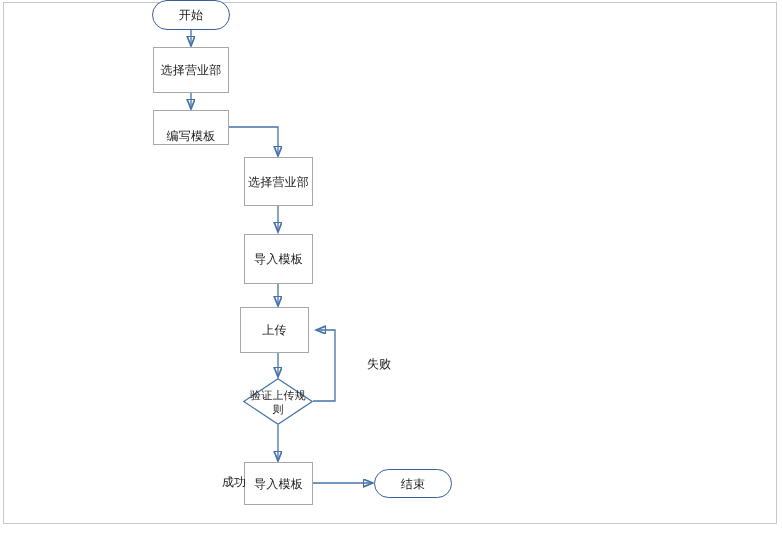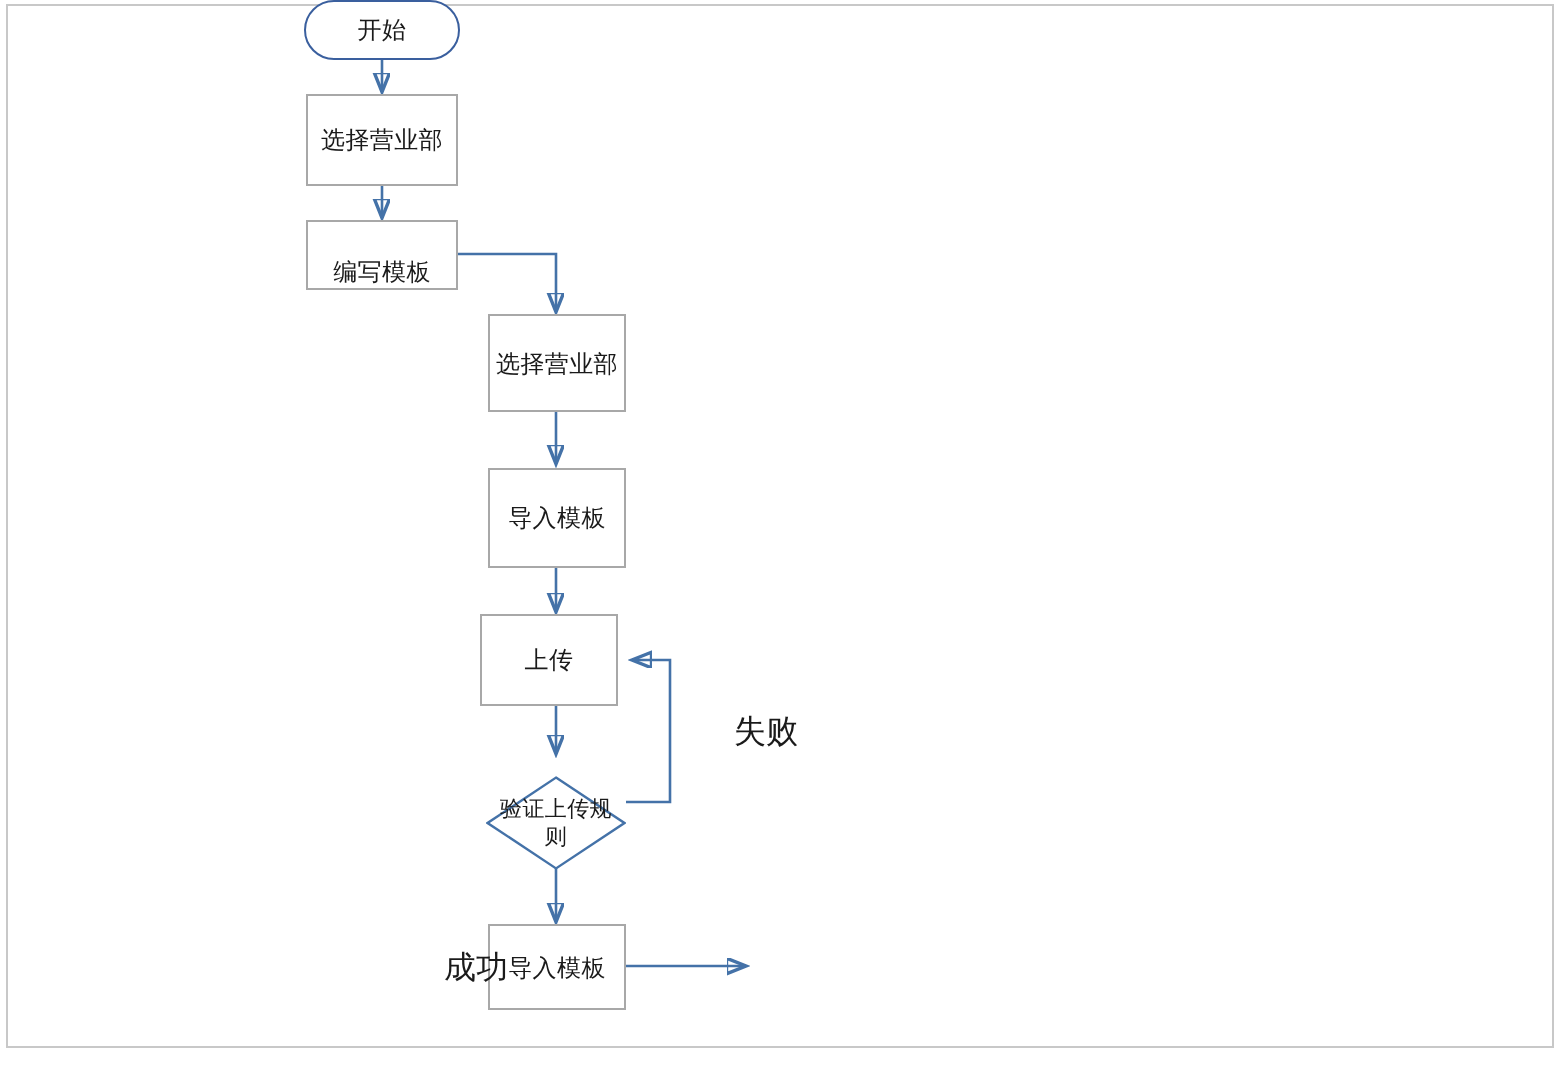--- a/index.html
+++ b/index.html
@@ -65,7 +65,7 @@
   }
   .edge-label {
     position: absolute;
-    font-size: 16px;
+    font-size: 12px;
     color: #1a1a1a;
     white-space: nowrap;
   }

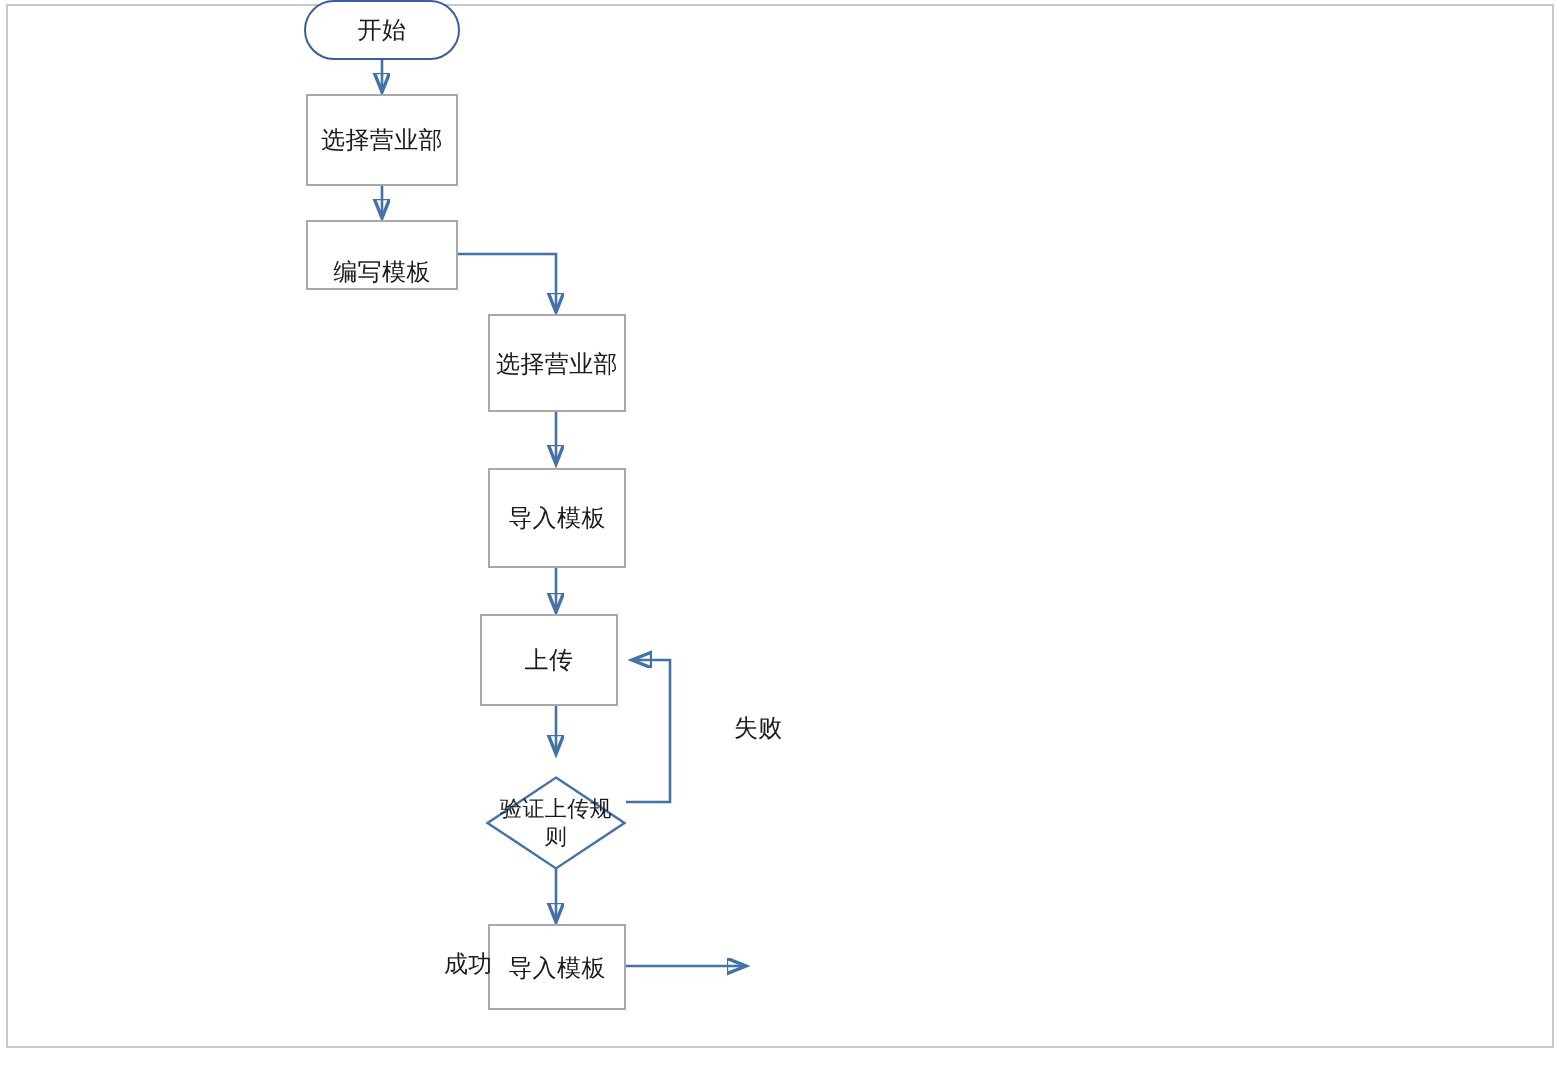--- a/index.html
+++ b/index.html
@@ -141,7 +141,7 @@
     <span>上传</span>
   </div>
 
-  <div class="node decision" style="left:243px; top:388px; width:70px; height:47px;">
+  <div class="node decision" style="left:243px; top:378px; width:70px; height:47px;">
     <svg class="diamond-shape" viewBox="0 0 70 47" preserveAspectRatio="none" xmlns="http://www.w3.org/2000/svg">
       <polygon points="35,0.8 69.2,23.5 35,46.2 0.8,23.5" fill="#ffffff" stroke="#4472a8" stroke-width="1.2"></polygon>
     </svg>

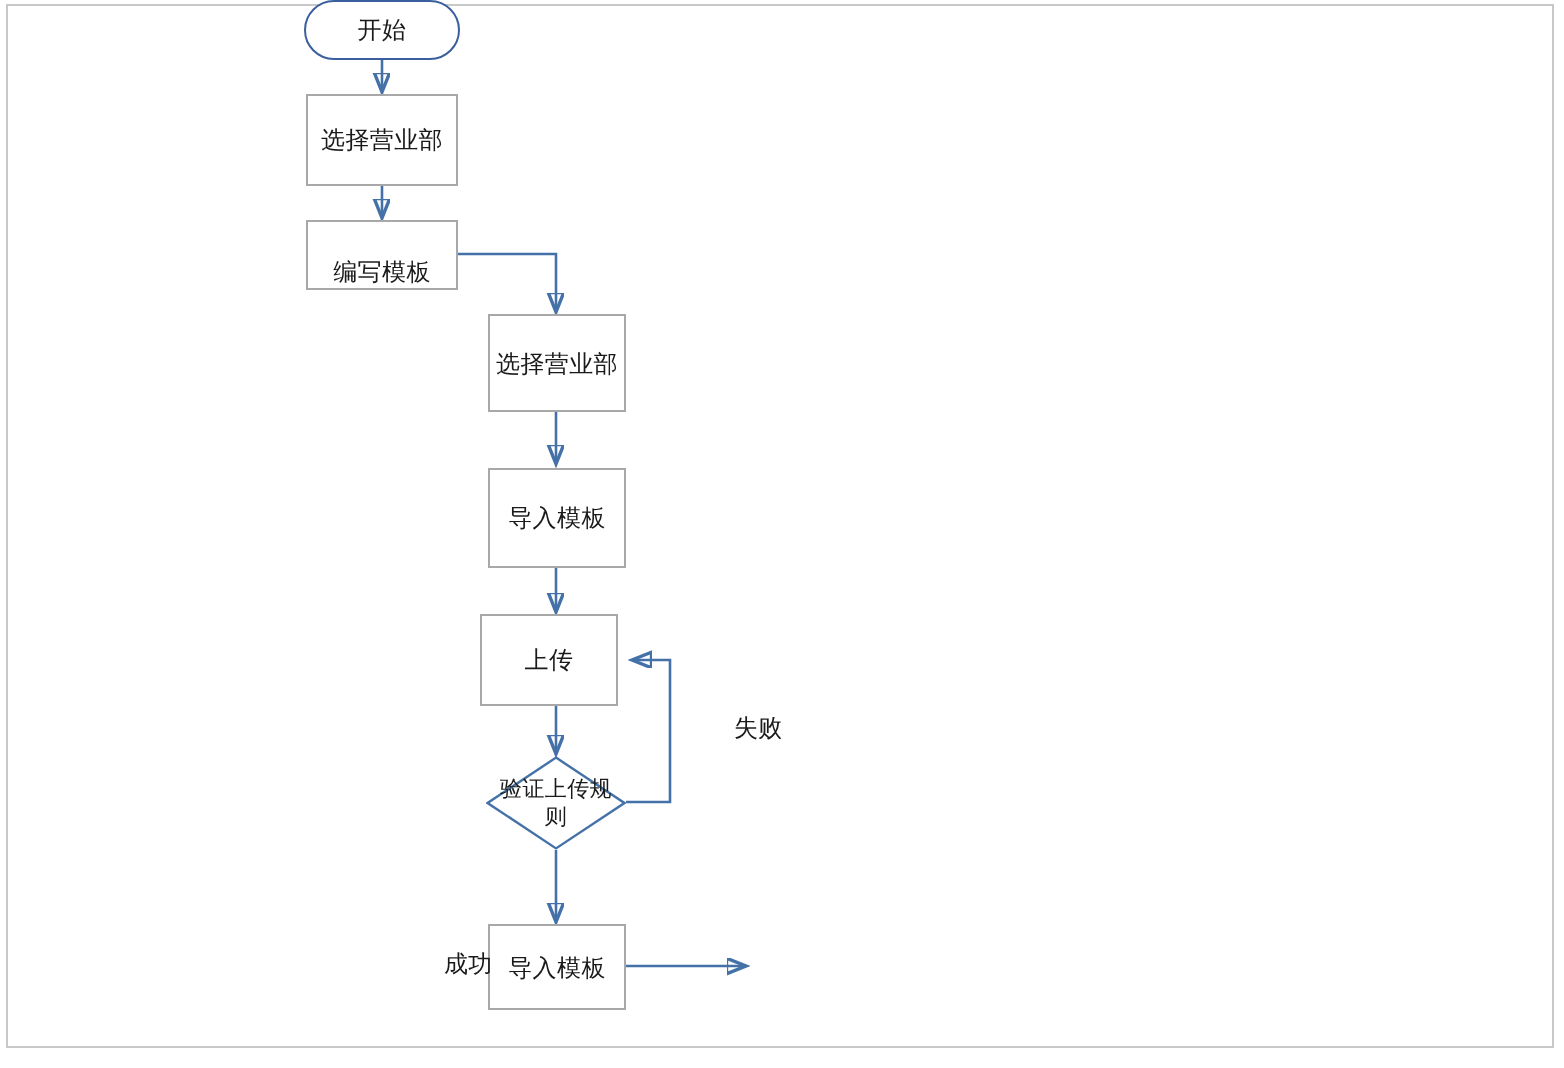--- a/index.html
+++ b/index.html
@@ -152,6 +152,9 @@
     <span>导入模板</span>
   </div>
 
+  <div class="node terminator" style="left:374px; top:469px; width:78px; height:29px;">
+    <span>结束</span>
+  </div>
 
   <div class="edge-label" style="left:367px; top:356px;">失败</div>
 

